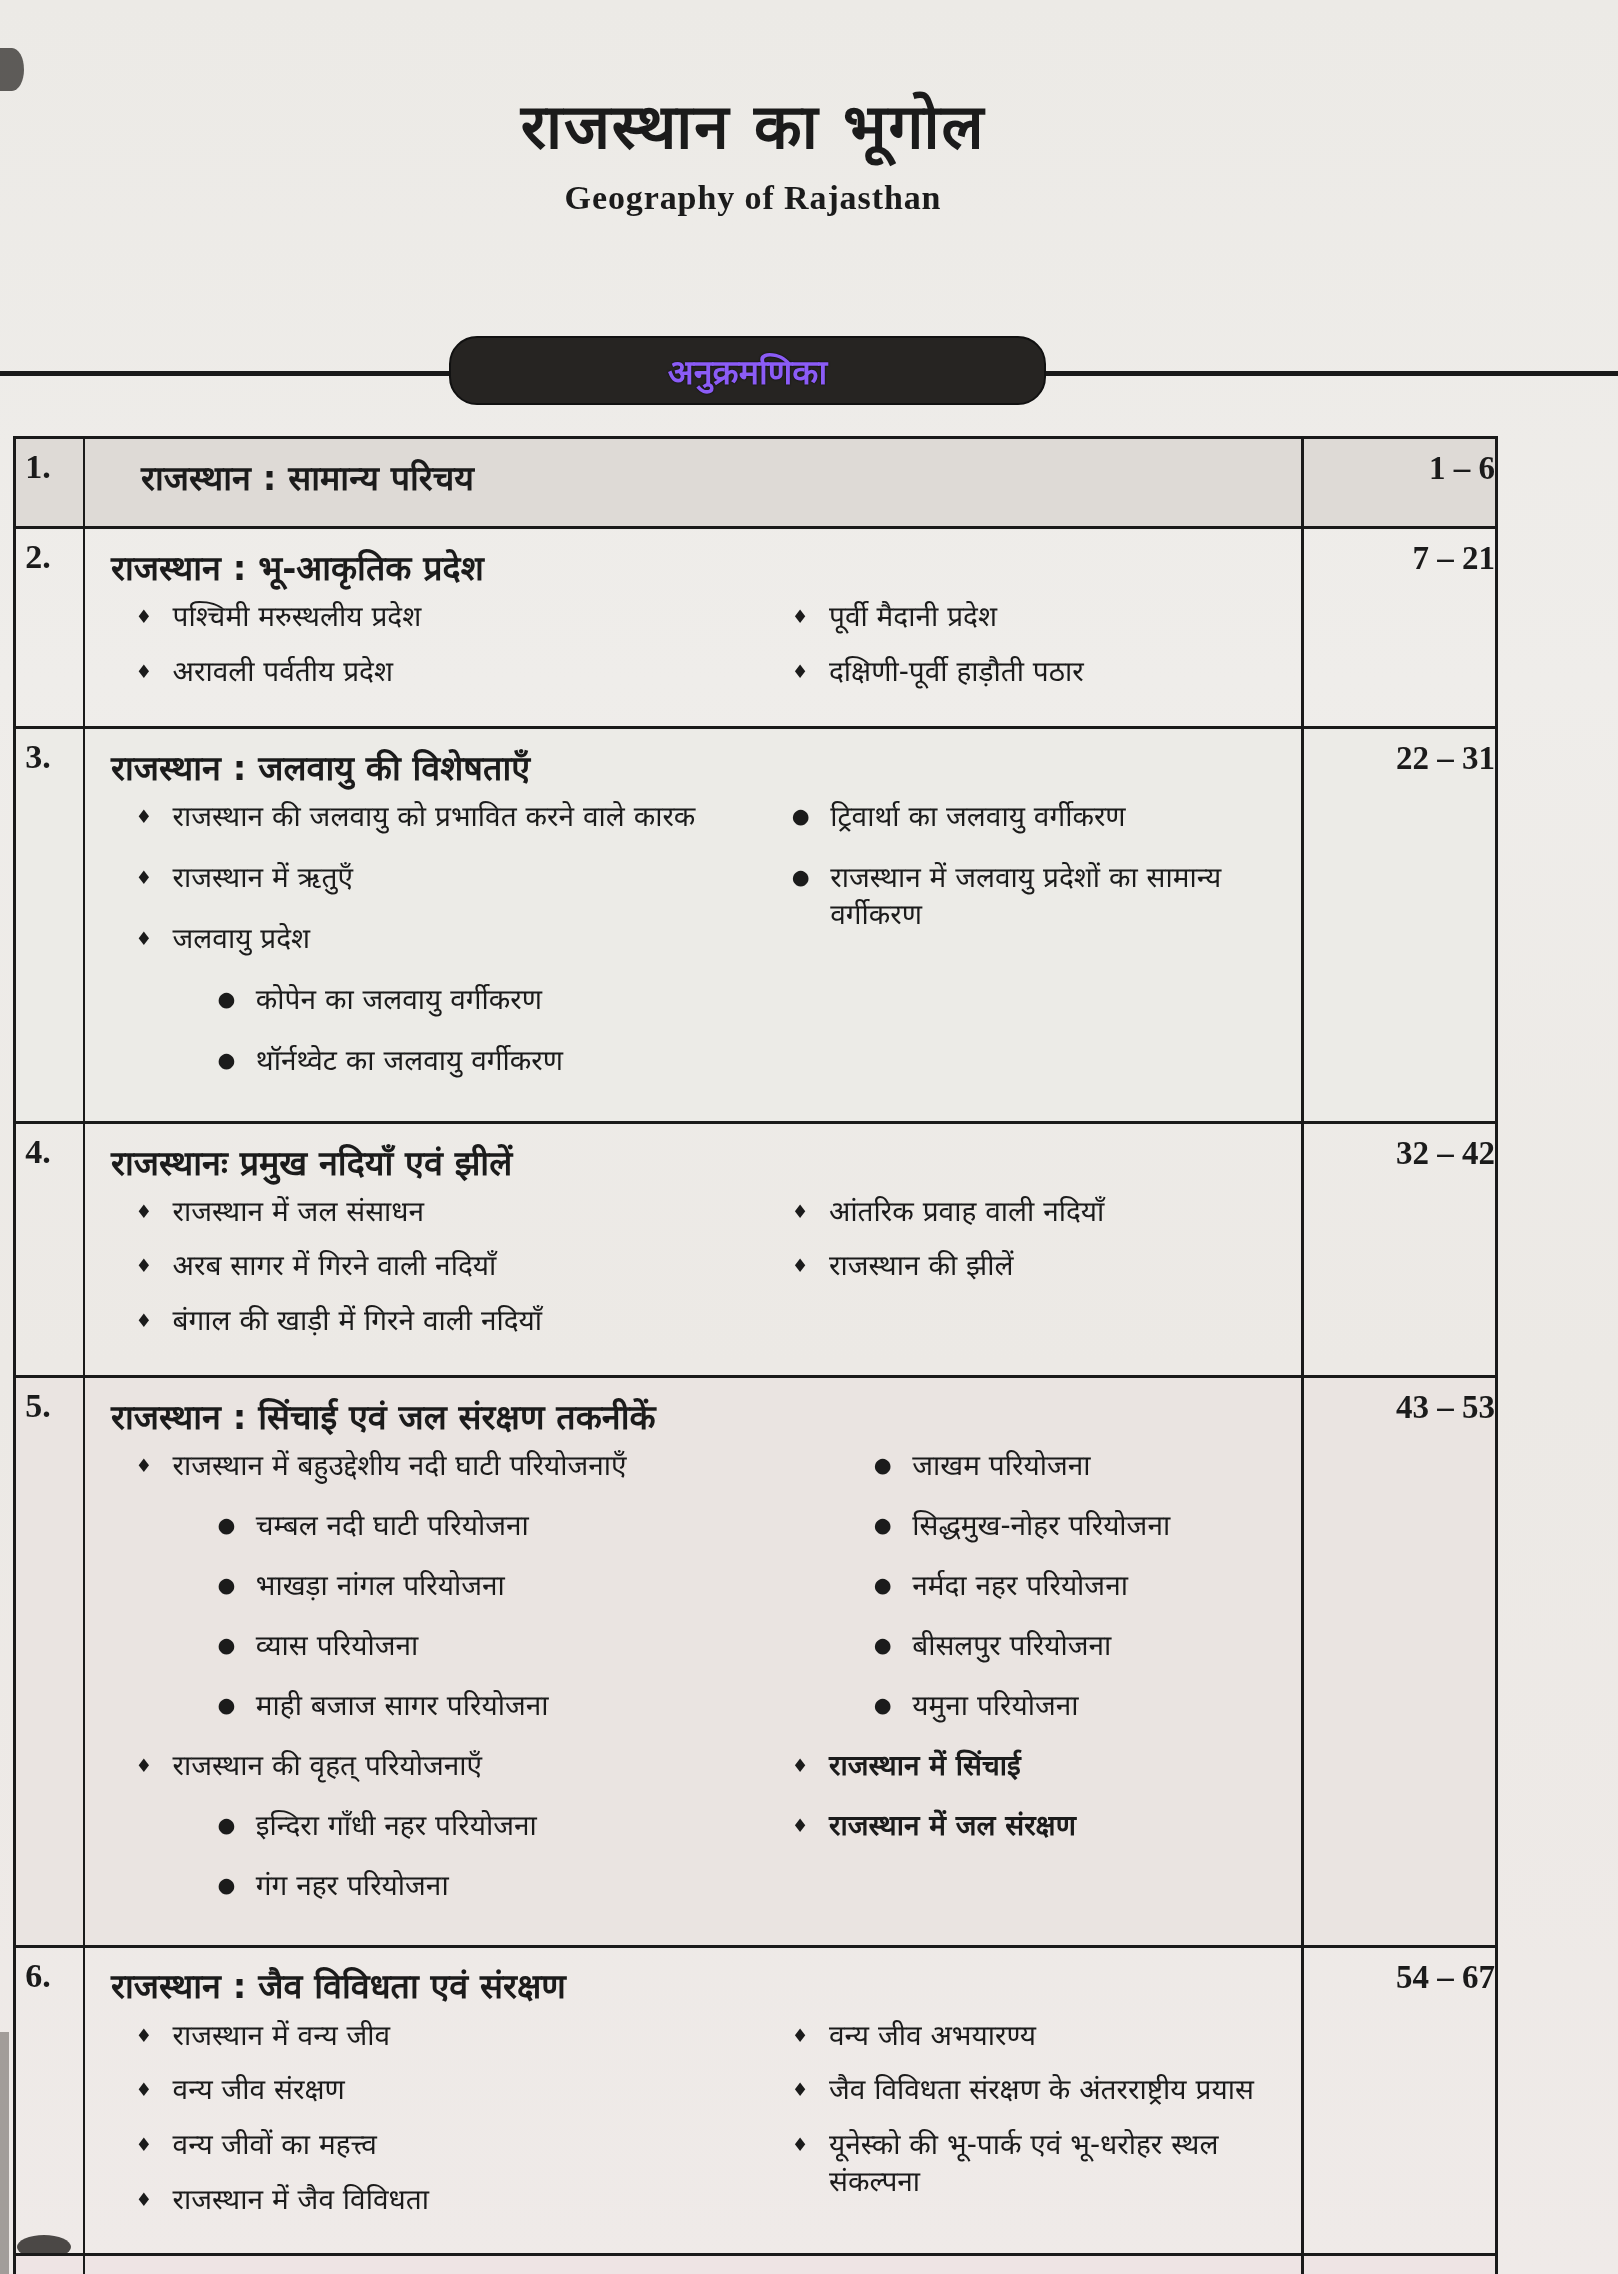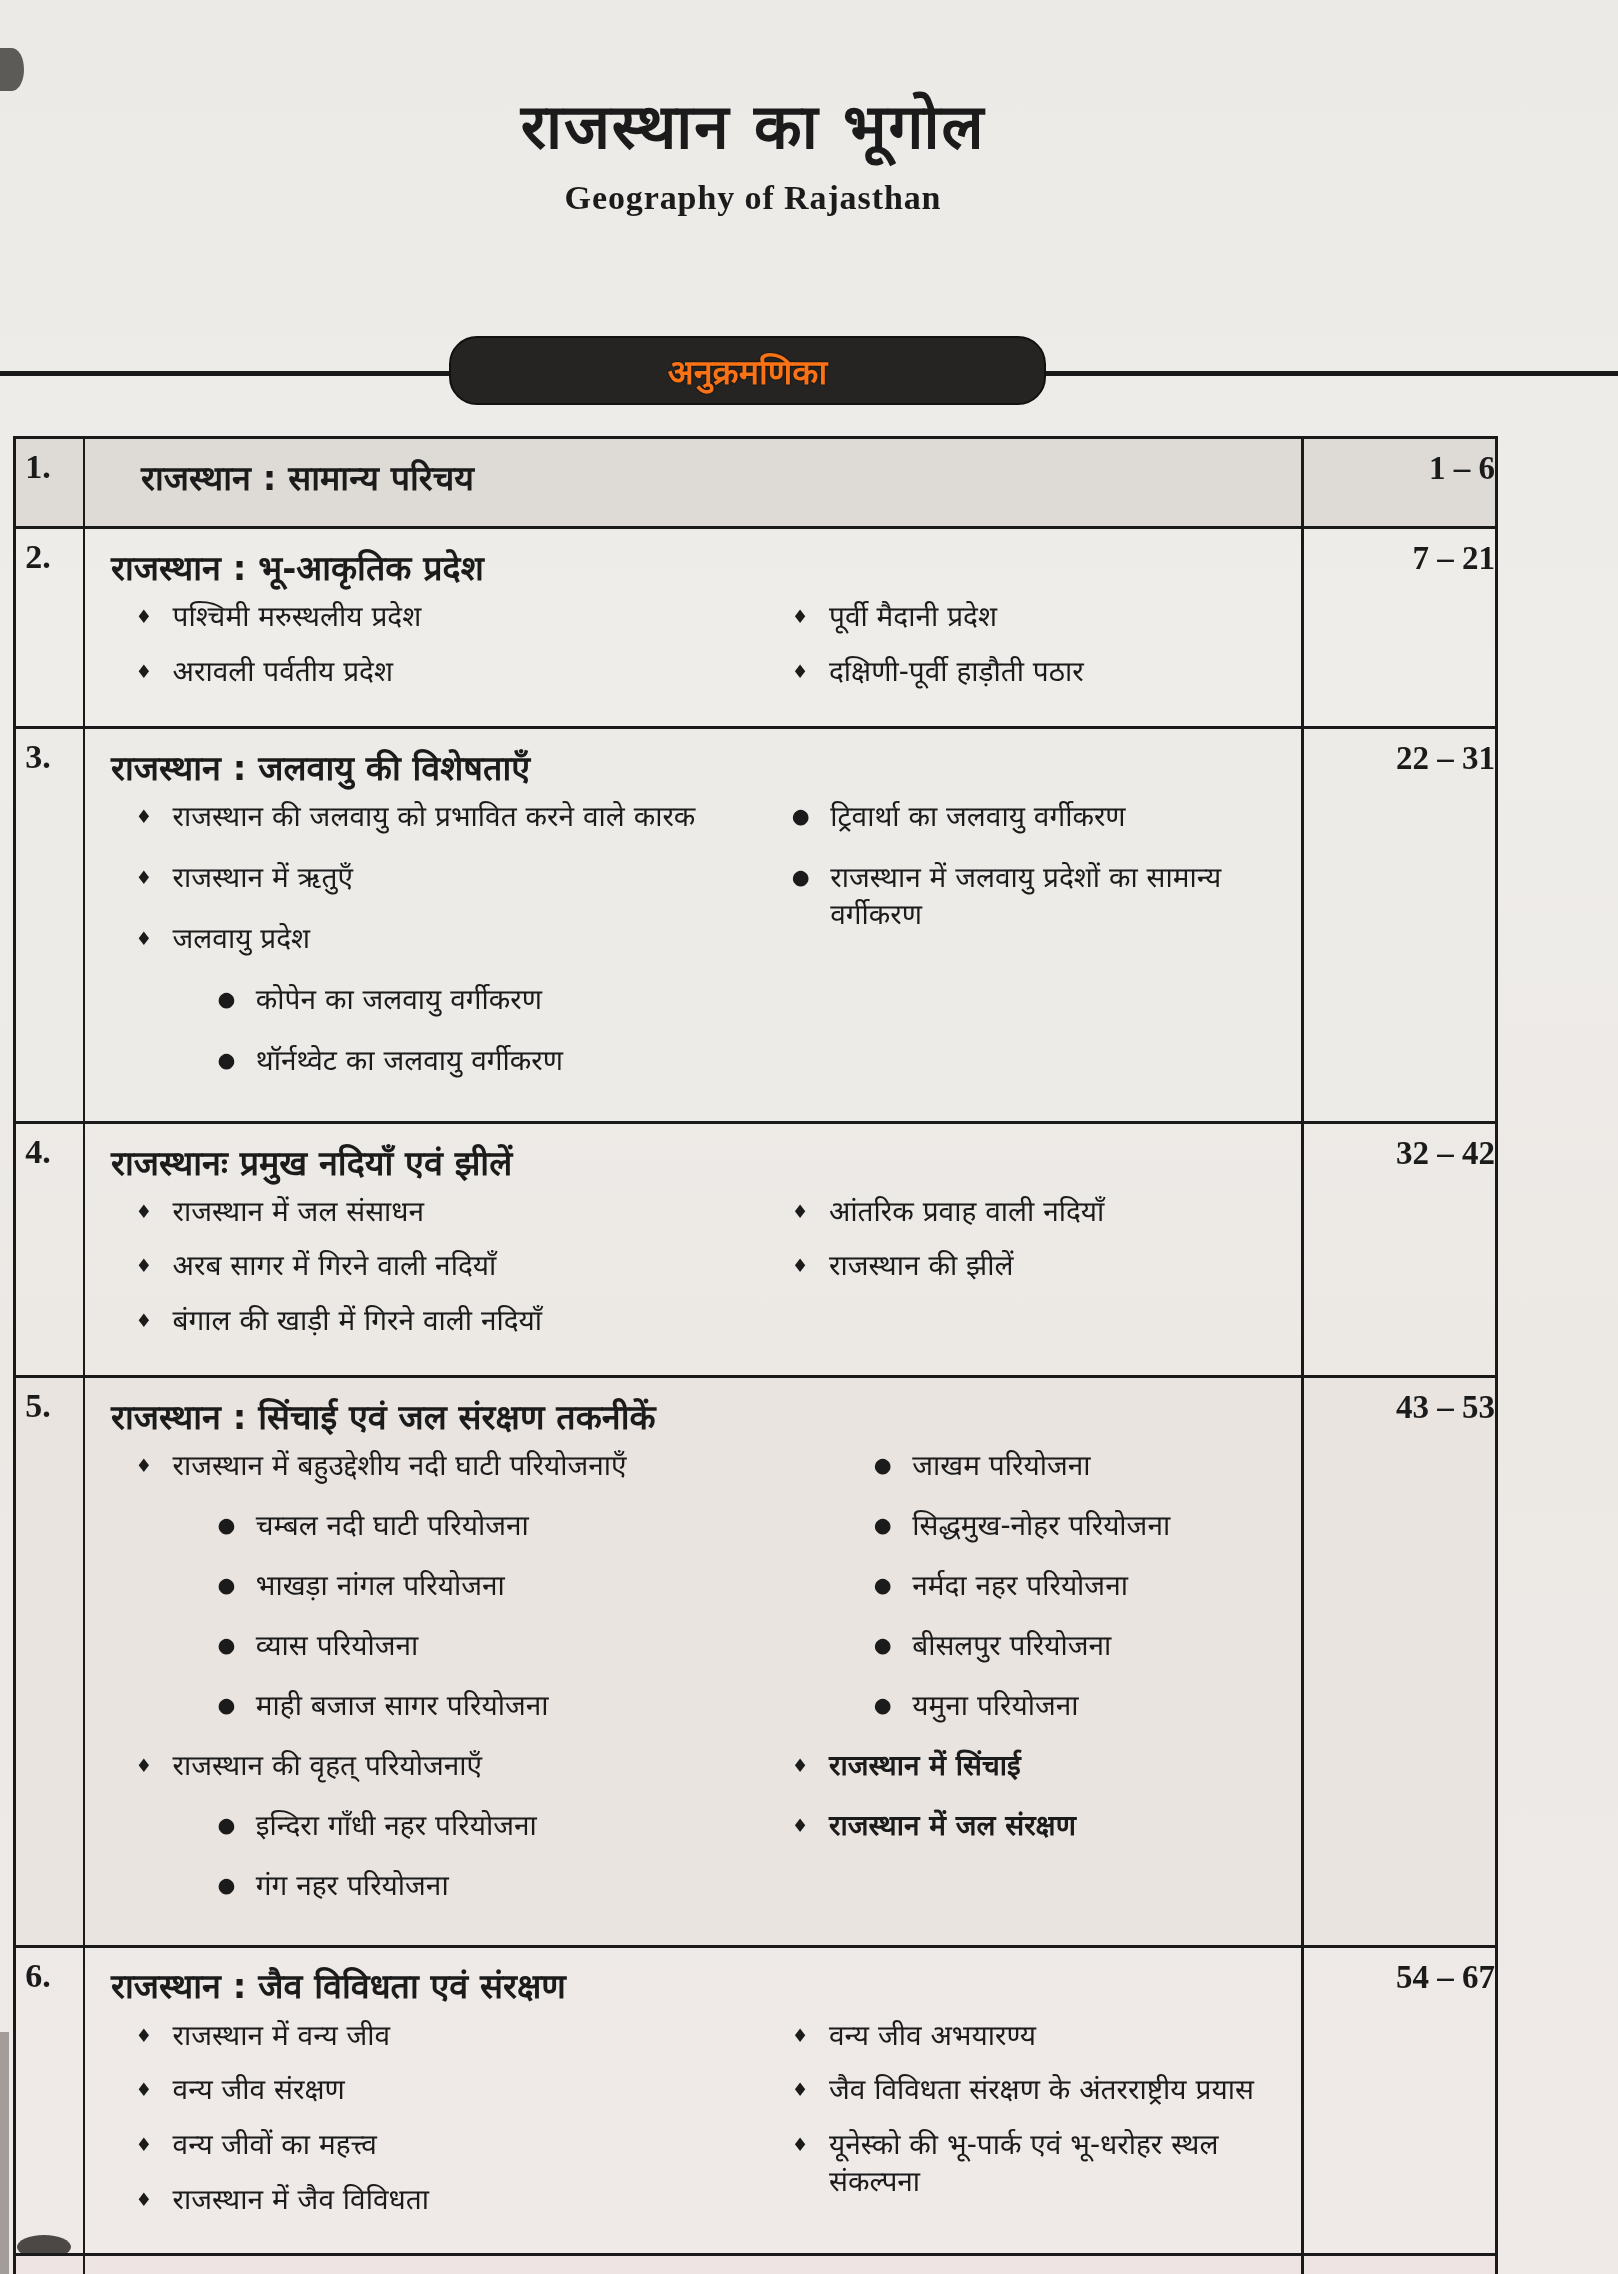--- a/index.html
+++ b/index.html
@@ -26,7 +26,7 @@
   .toc-pill{position:absolute;left:449px;top:336px;width:593px;height:65px;
     background:#262422;border-radius:28px;border:2.8px solid #111;
     display:flex;align-items:center;justify-content:center;}
-  .toc-pill span{color:#f97316;font-size:34px;font-weight:bold;text-shadow:0 0 1.9px #000;}
+  .toc-pill span{color:#8b5cf6;font-size:34px;font-weight:bold;text-shadow:0 0 1.9px #000;}
 
   
   .toc-table{position:absolute;left:13px;top:436px;width:1479px;border:3.7px solid #1a1a1a;border-collapse:collapse;}

